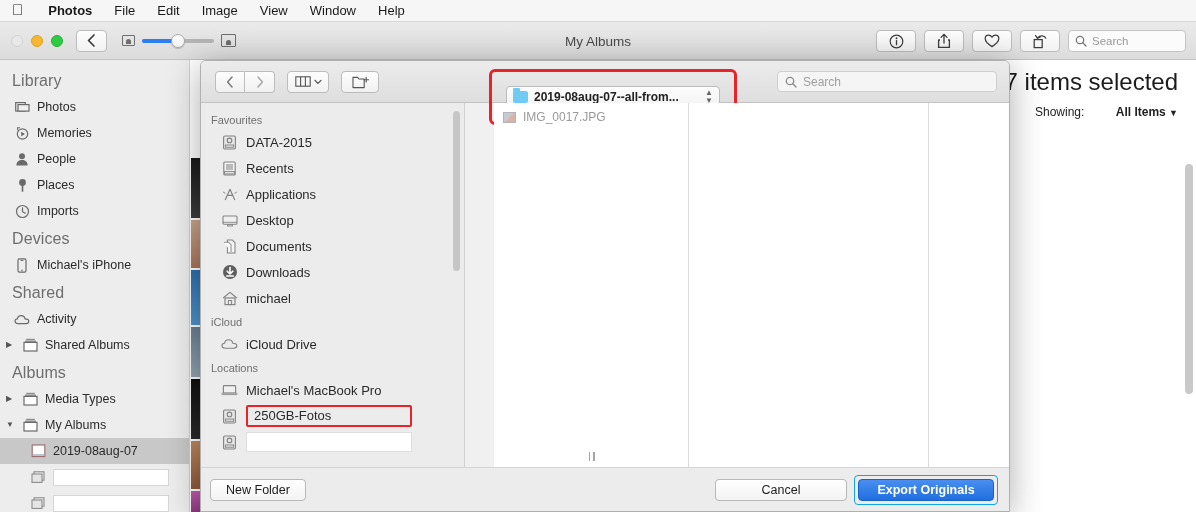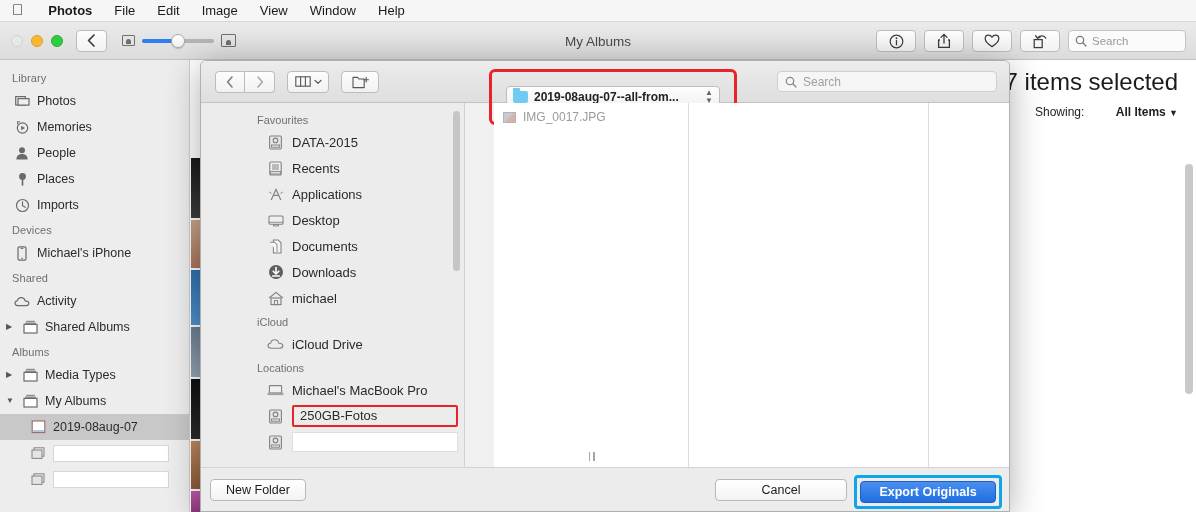--- a/index.html
+++ b/index.html
@@ -91,7 +91,7 @@
     padding-top: 6px; overflow: hidden;
   }
   .sb-header {
-    font-size: 11px; color: #6e6e6e; padding: 6px 0 4px 12px; letter-spacing: .1px;
+    font-size: 16px; color: #6e6e6e; padding: 6px 0 4px 12px; letter-spacing: .1px;
   }
   .sb-row {
     height: 26px; display: flex; align-items: center; gap: 7px;

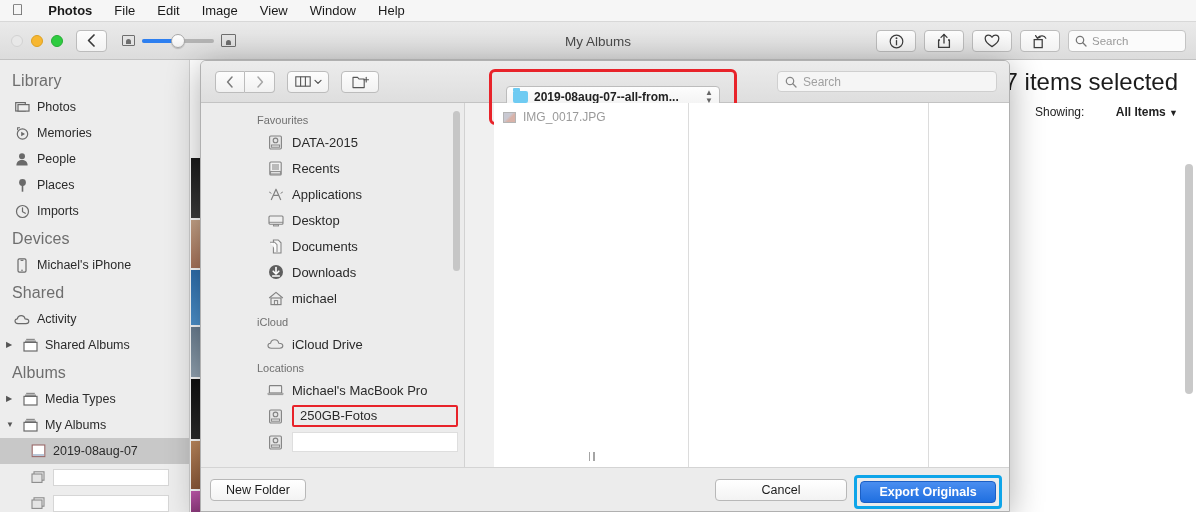--- a/index.html
+++ b/index.html
@@ -194,7 +194,7 @@
   .dlg-sidebar {
     position: absolute; left: 0; top: 42px; width: 264px; height: 364px;
     background: #ececec; border-right: 1px solid #d2d2d2;
-    padding-top: 6px; overflow: hidden; padding-left: 46px;
+    padding-top: 6px; overflow: hidden;
   }
   .dsb-header { font-size: 11px; color: #707070; padding: 5px 0 3px 10px; }
   .dsb-row {

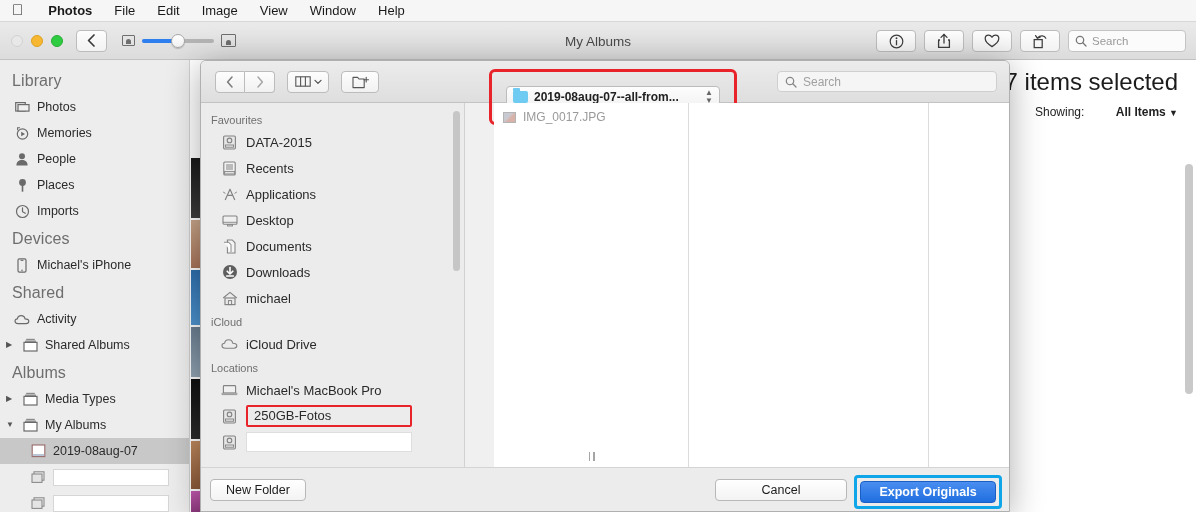--- a/index.html
+++ b/index.html
@@ -252,7 +252,7 @@
   .btn-cancel { position: absolute; left: 514px; top: 11px; width: 132px; }
   .btn-export-wrap {
     position: absolute; left: 653px; top: 7px;
-    padding: 3px; border: 3px solid #0ea5e9; border-radius: 4px;
+    padding: 3px; border: 1px solid #0ea5e9; border-radius: 4px;
   }
   .btn-export {
     width: 136px; height: 22px; border-radius: 4px;

